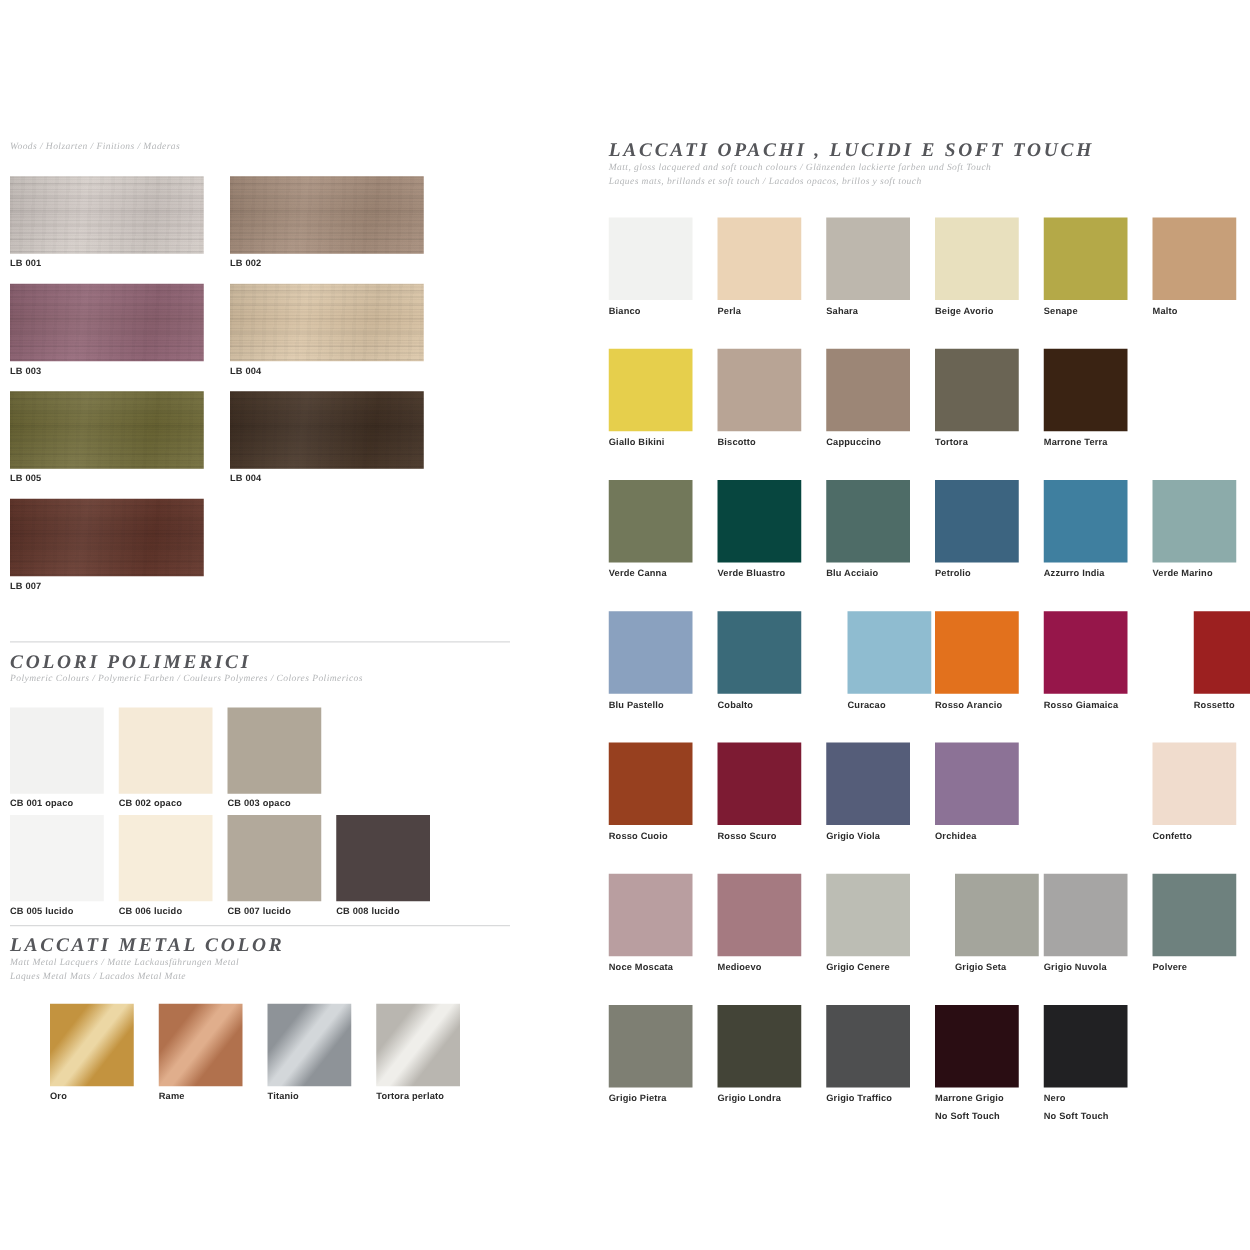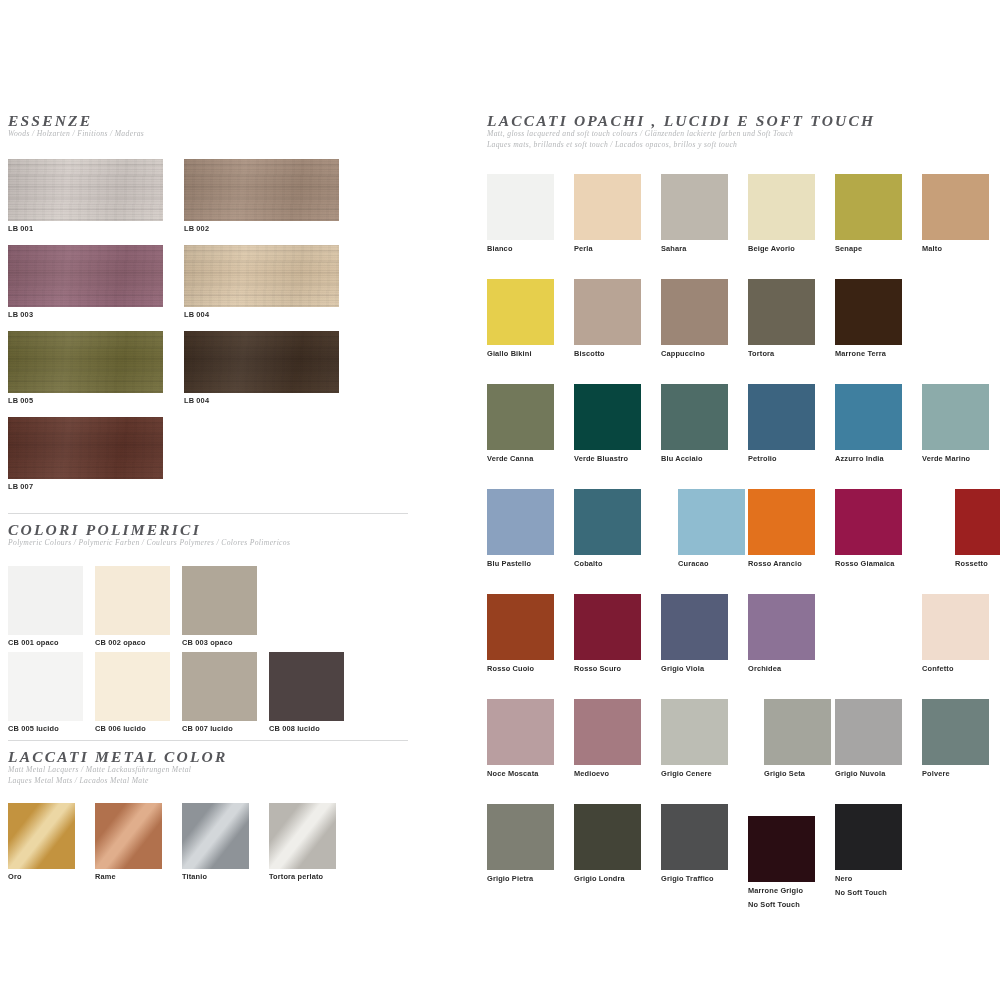--- a/index.html
+++ b/index.html
@@ -121,7 +121,6 @@
 
   <div id="left">
     <div class="hdr">
-      <div class="sec-title">ESSENZE</div>
       <div class="sec-sub">Woods / Holzarten / Finitions / Maderas</div>
     </div>
     <div class="wood-grid" id="wood-grid" style="height: 344px;">

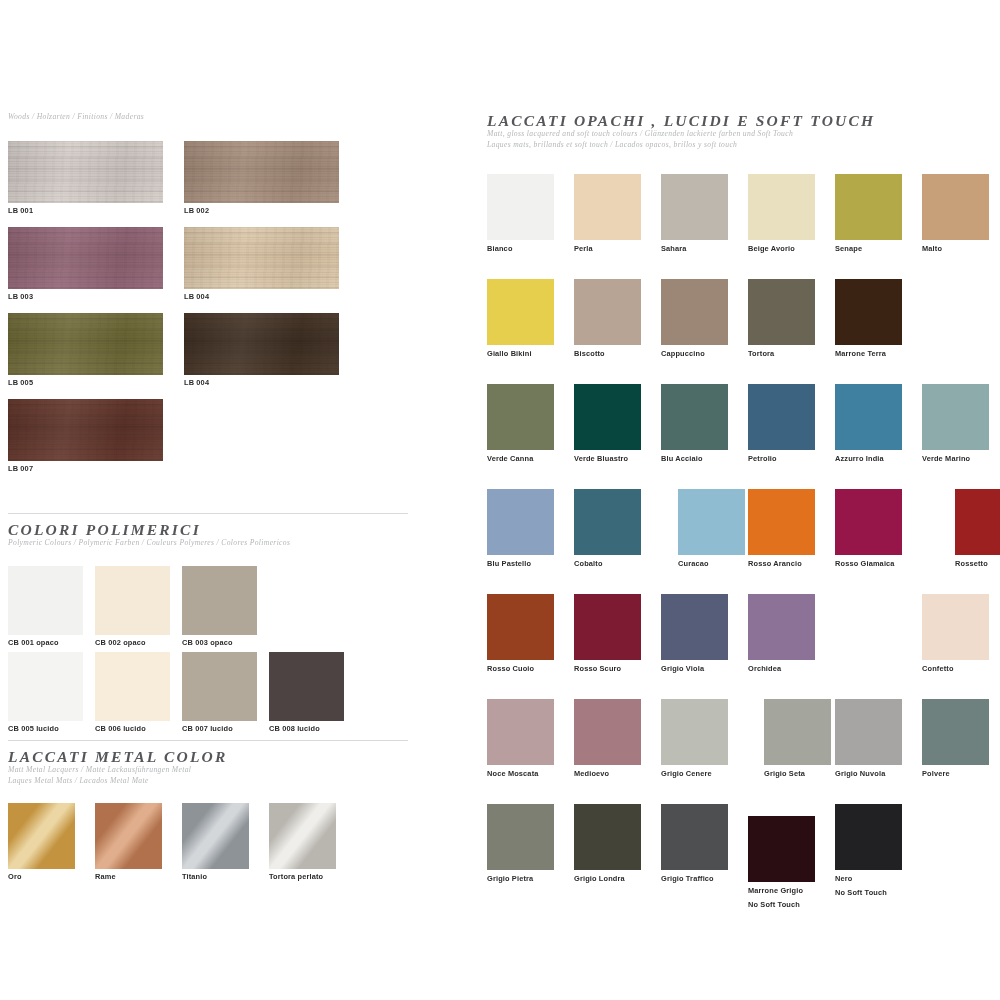--- a/index.html
+++ b/index.html
@@ -219,7 +219,7 @@
     <div class="sec-title">LACCATI METAL COLOR</div>
     <div class="sec-sub">Matt Metal Lacquers / Matte Lackausführungen Metal</div>
     <div class="sec-sub">Laques Metal Mats / Lacados Metal Mate</div>
-    <div class="metal-grid" id="metal-grid" style="height: 90px;">
+    <div class="metal-grid" id="metal-grid" style="height: 90px; margin-left: 32px;">
         <div class="metal-cell" style="left: 0px; top: 0px;">
           <div class="metal-sw" style="background: linear-gradient(128deg, rgb(195, 147, 63) 0%, rgb(195, 147, 63) 26%, rgb(236, 215, 164) 44%, rgb(236, 215, 164) 52%, rgb(195, 147, 63) 68%, rgb(195, 147, 63) 100%);"></div>
           <div class="lbl">Oro</div>

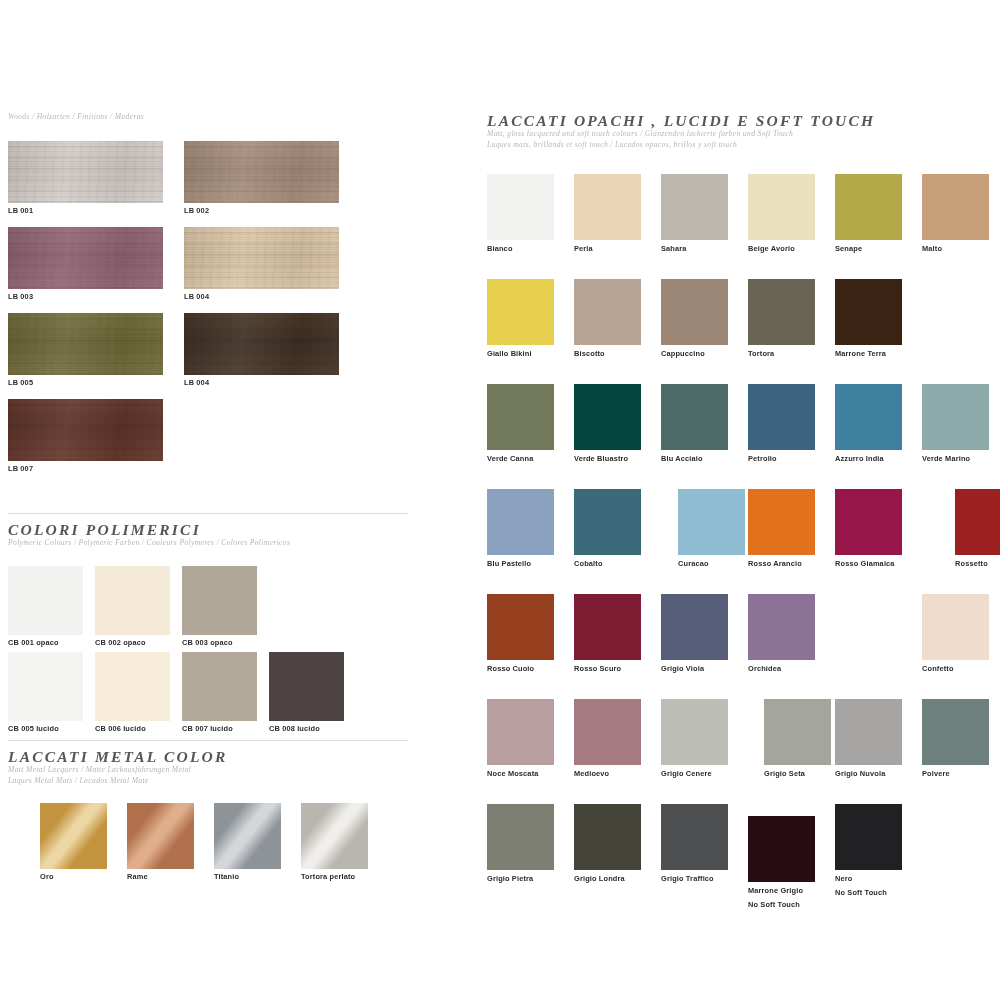--- a/index.html
+++ b/index.html
@@ -392,7 +392,7 @@
           <div class="lac-sw" style="background: rgb(78, 79, 80);"></div>
           <div class="lbl">Grigio Traffico</div>
         </div>
-        <div class="lac-cell" style="left: 261px; top: 630px; margin-top: 12px;">
+        <div class="lac-cell" style="left: 261px; top: 630px;">
           <div class="lac-sw" style="background: rgb(42, 13, 19);"></div>
           <div class="lbl">Marrone Grigio</div>
           <div class="lbl sub2">No Soft Touch</div>

